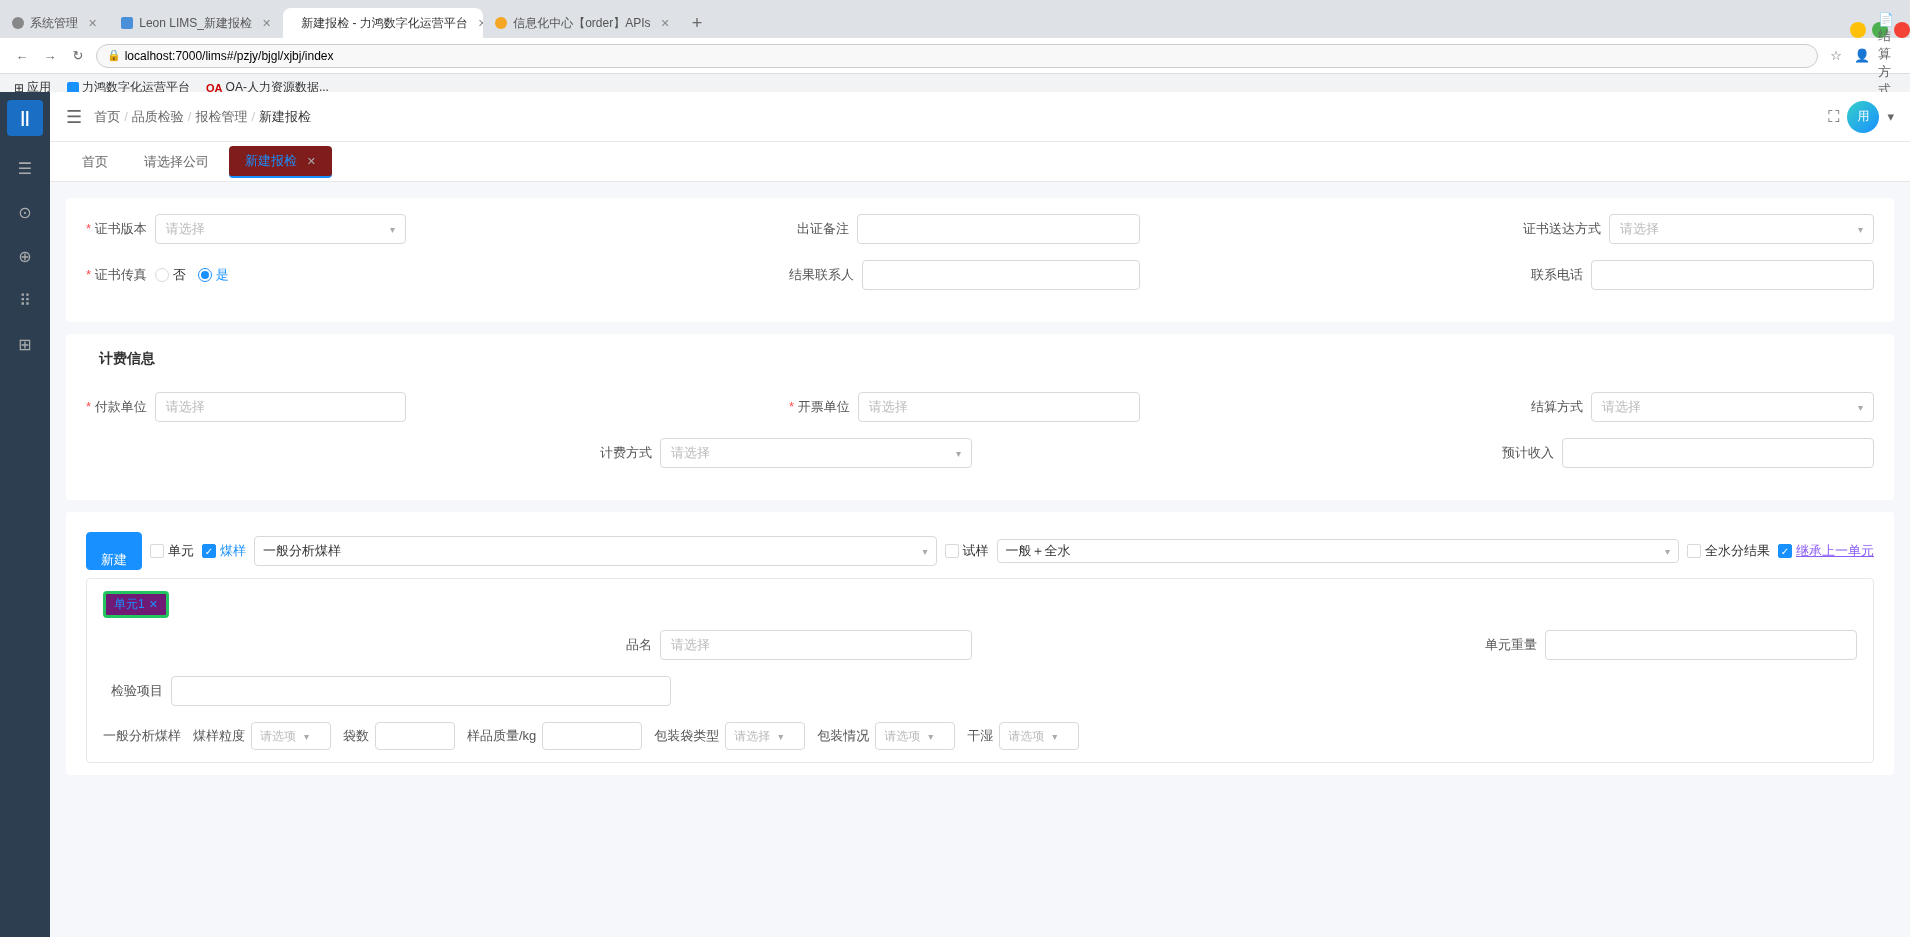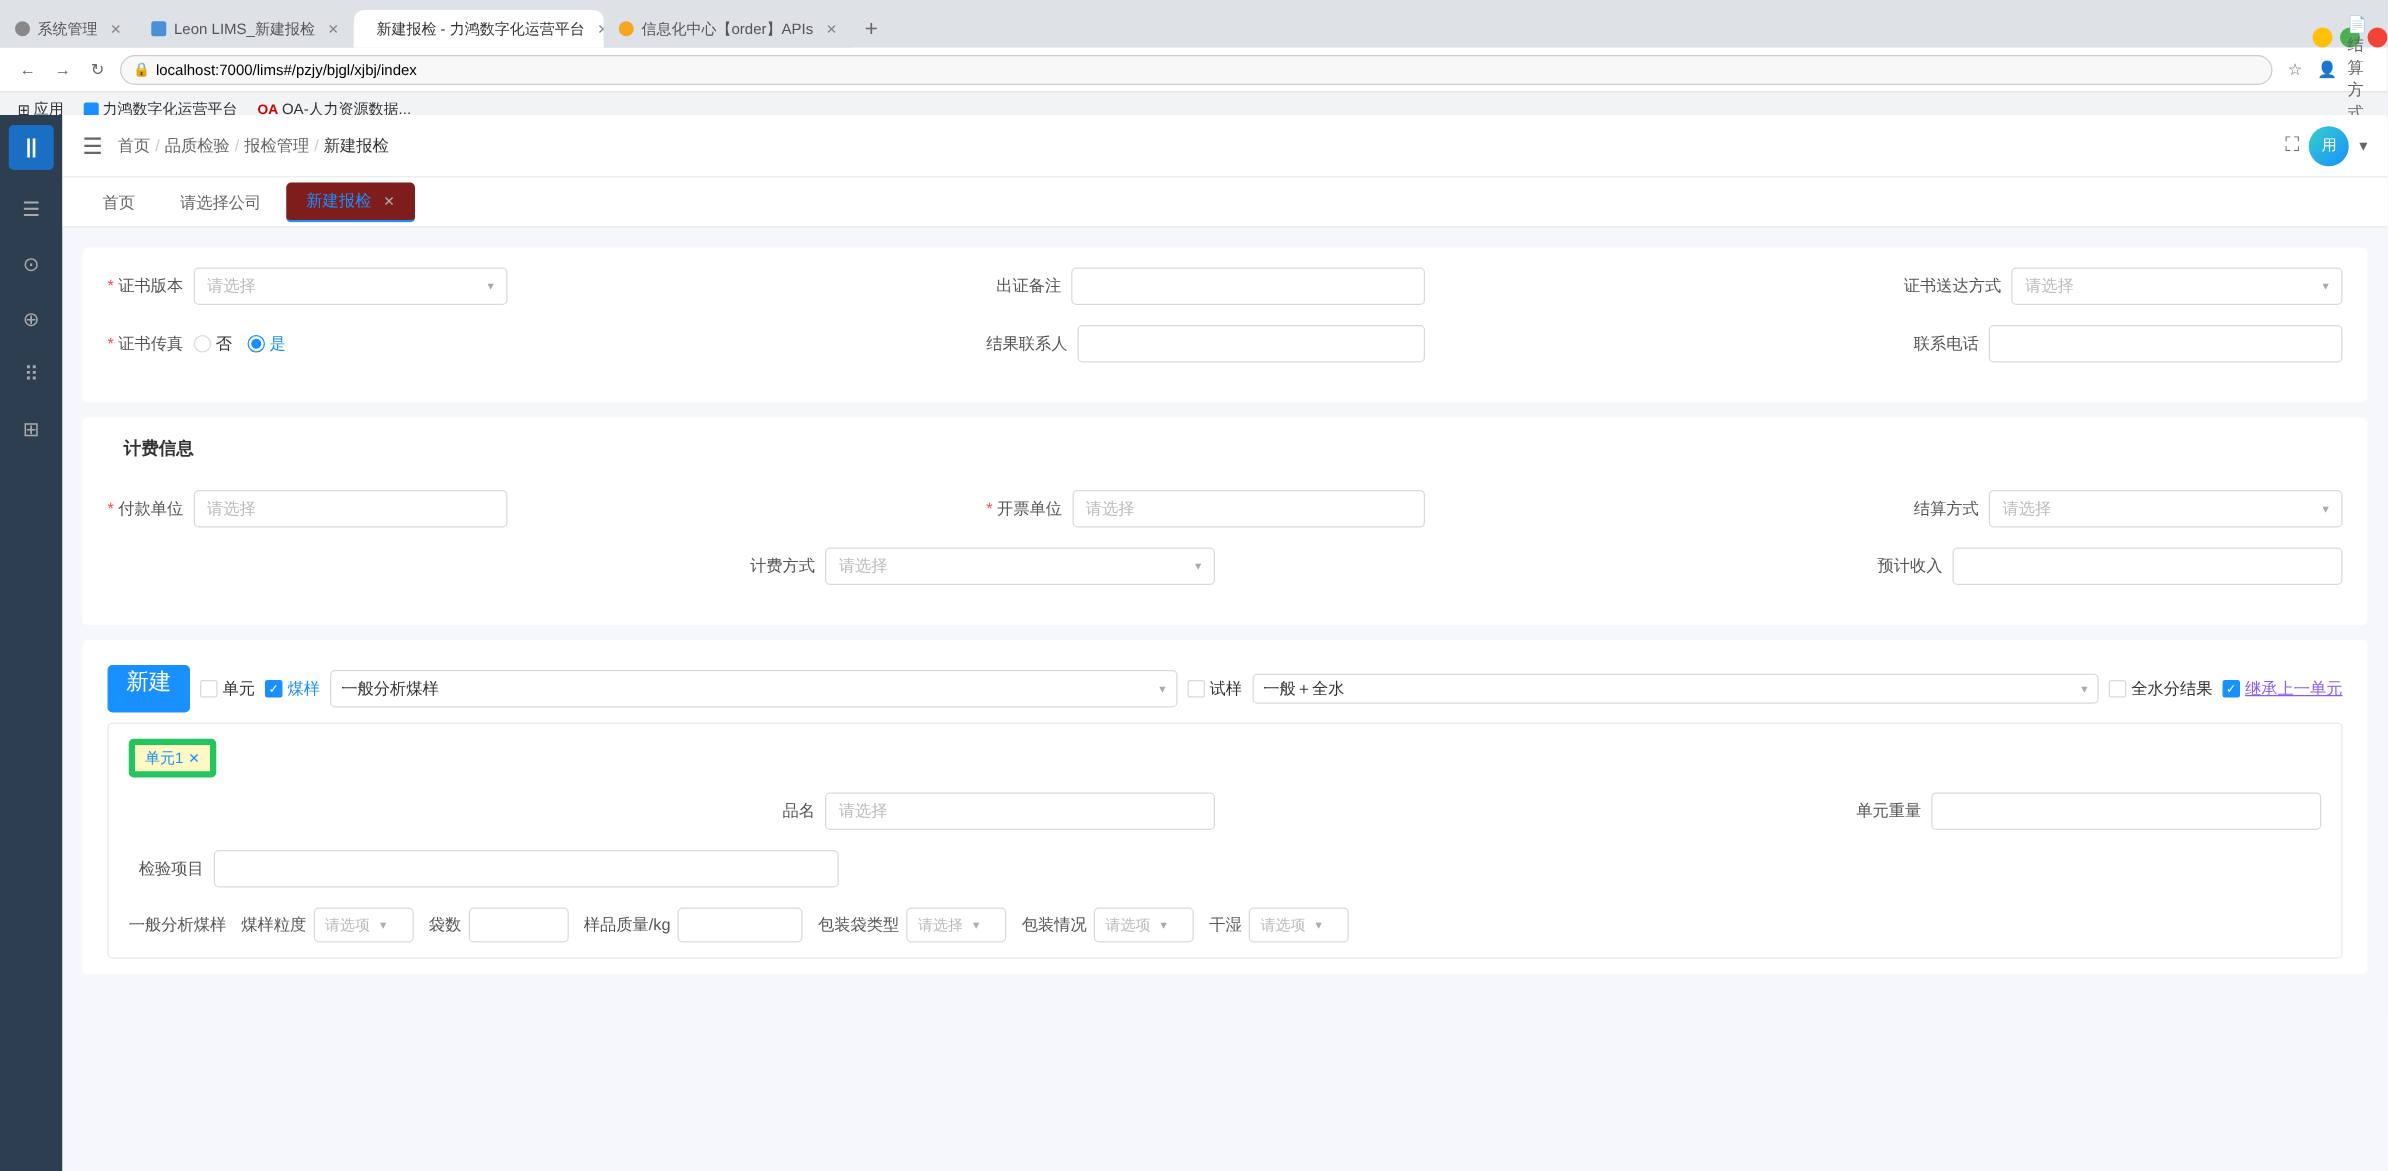--- a/index.html
+++ b/index.html
@@ -77,7 +77,7 @@
     
     
     .toolbar { display: flex; align-items: center; gap: 8px; padding: 8px 0; flex-wrap: wrap; }
-    .btn { height: 38px; padding: 0 14px; border-radius: 4px; border: 1px solid #d9d9d9; background: #fff; font-size: 18px; cursor: pointer; display: flex; align-items: flex-start; gap: 4px; color: #333; }
+    .btn { height: 38px; padding: 0 14px; border-radius: 4px; border: 1px solid #d9d9d9; background: #fff; font-size: 13px; cursor: pointer; display: flex; align-items: flex-end; gap: 4px; color: #333; }
     .btn-primary { background: #1890ff; color: #fff; border-color: #1890ff; }
     
     

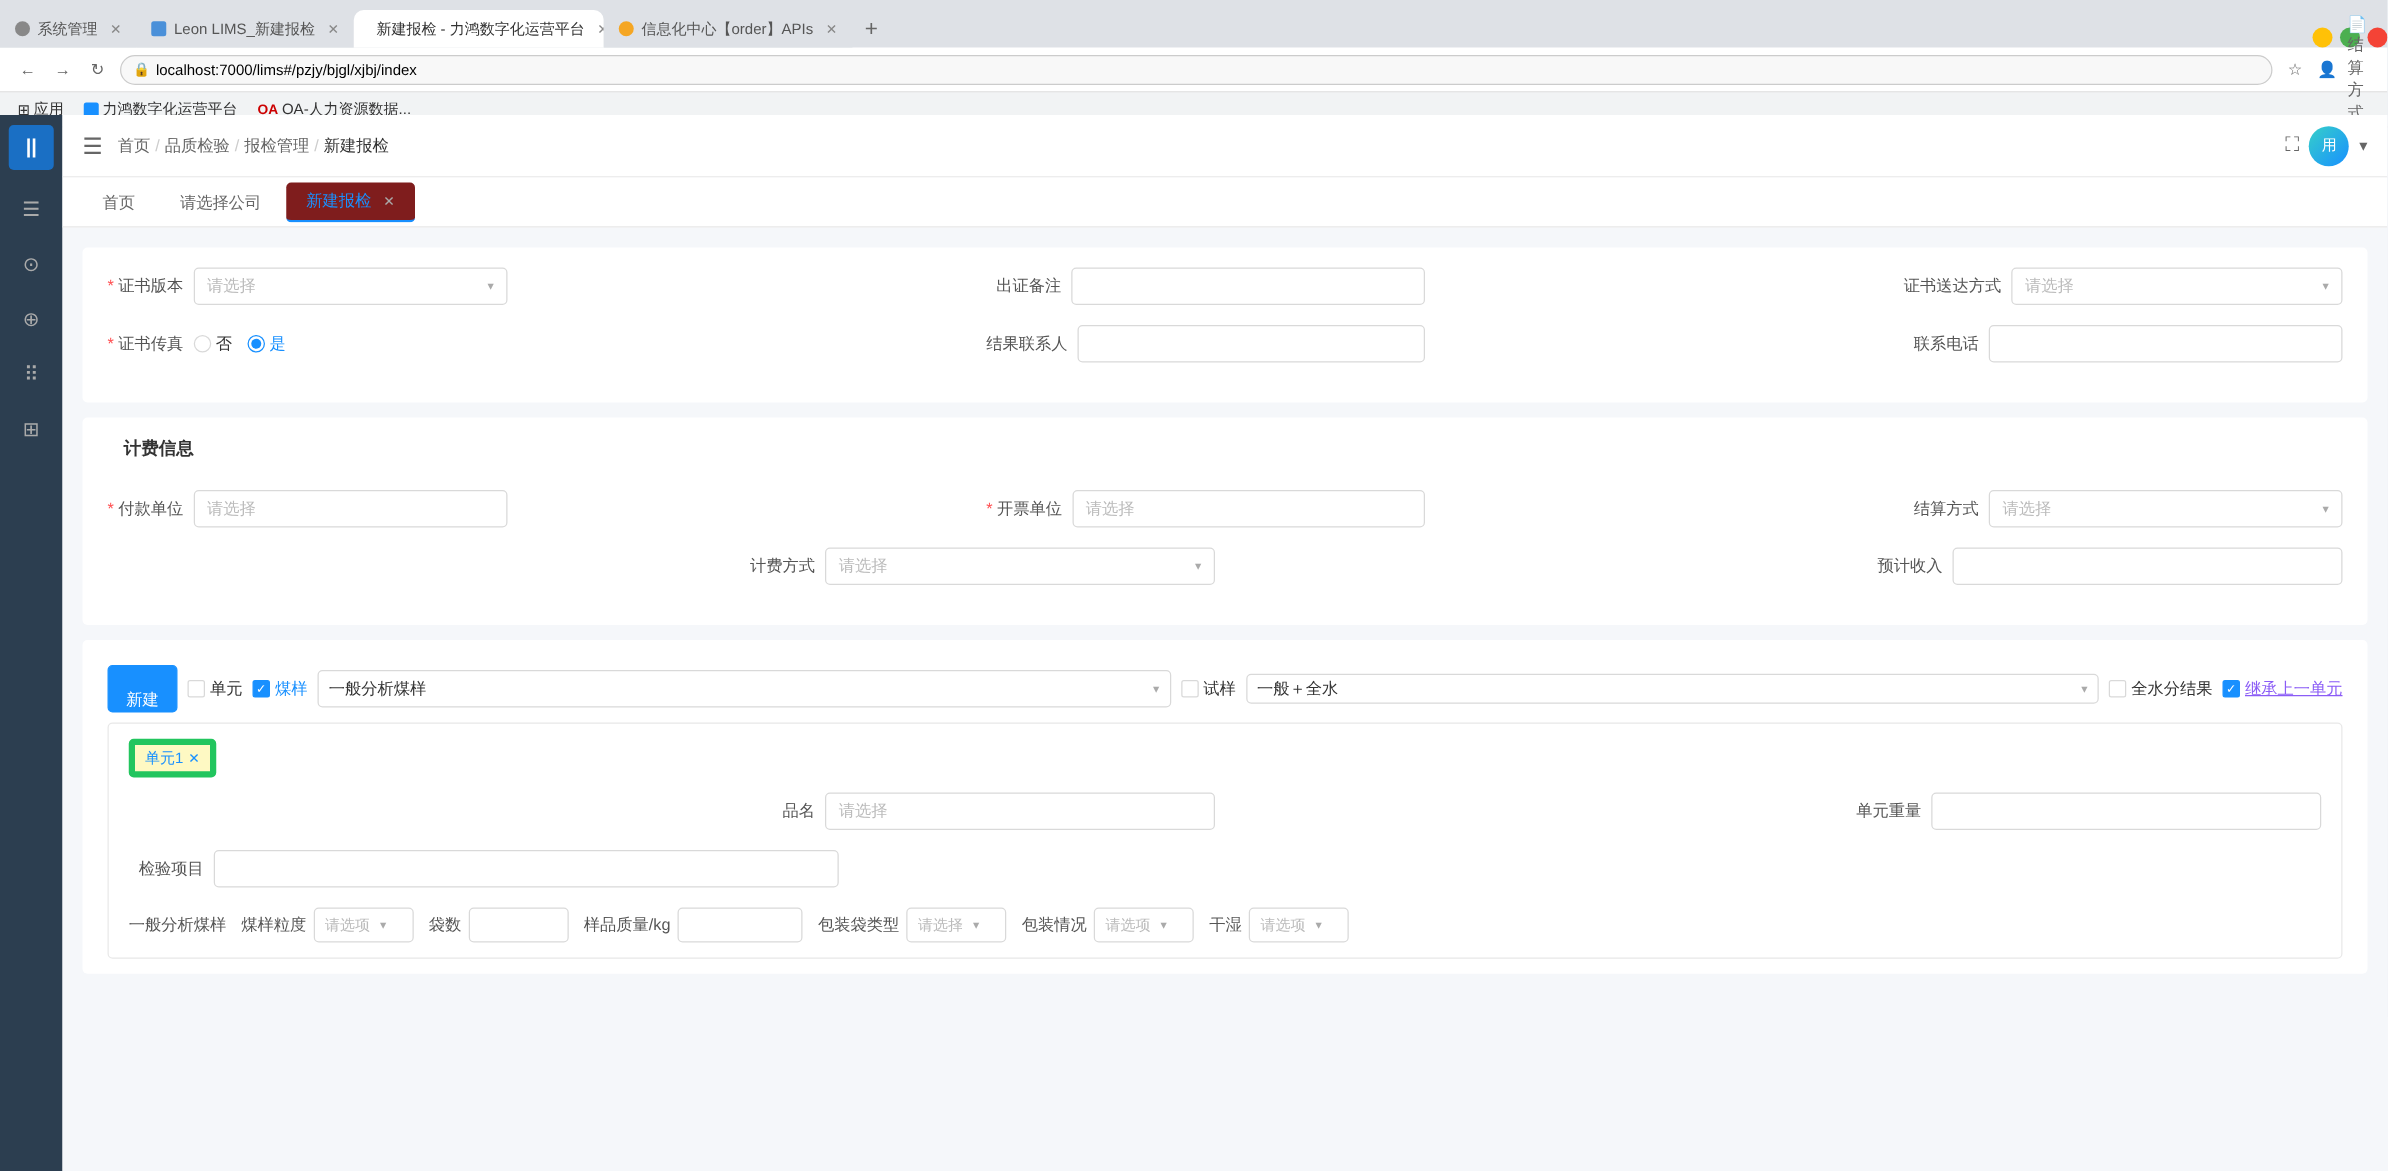--- a/index.html
+++ b/index.html
@@ -86,7 +86,7 @@
     .checkbox-box.checked { background: #1890ff; border-color: #1890ff; color: #fff; font-size: 10px; }
     
     
-    .tag { display: inline-flex; align-items: center; gap: 4px; padding: 2px 8px; background: #fef9c3; border: 5px solid #22c55e; border-radius: 4px; font-size: 12px; color: #1890ff; }
+    .tag { display: inline-flex; align-items: center; gap: 4px; padding: 2px 8px; background: #701a75; border: 3px solid #22c55e; border-radius: 4px; font-size: 12px; color: #1890ff; }
     .tag-close { cursor: pointer; color: #1890ff; font-size: 11px; }
     
     

